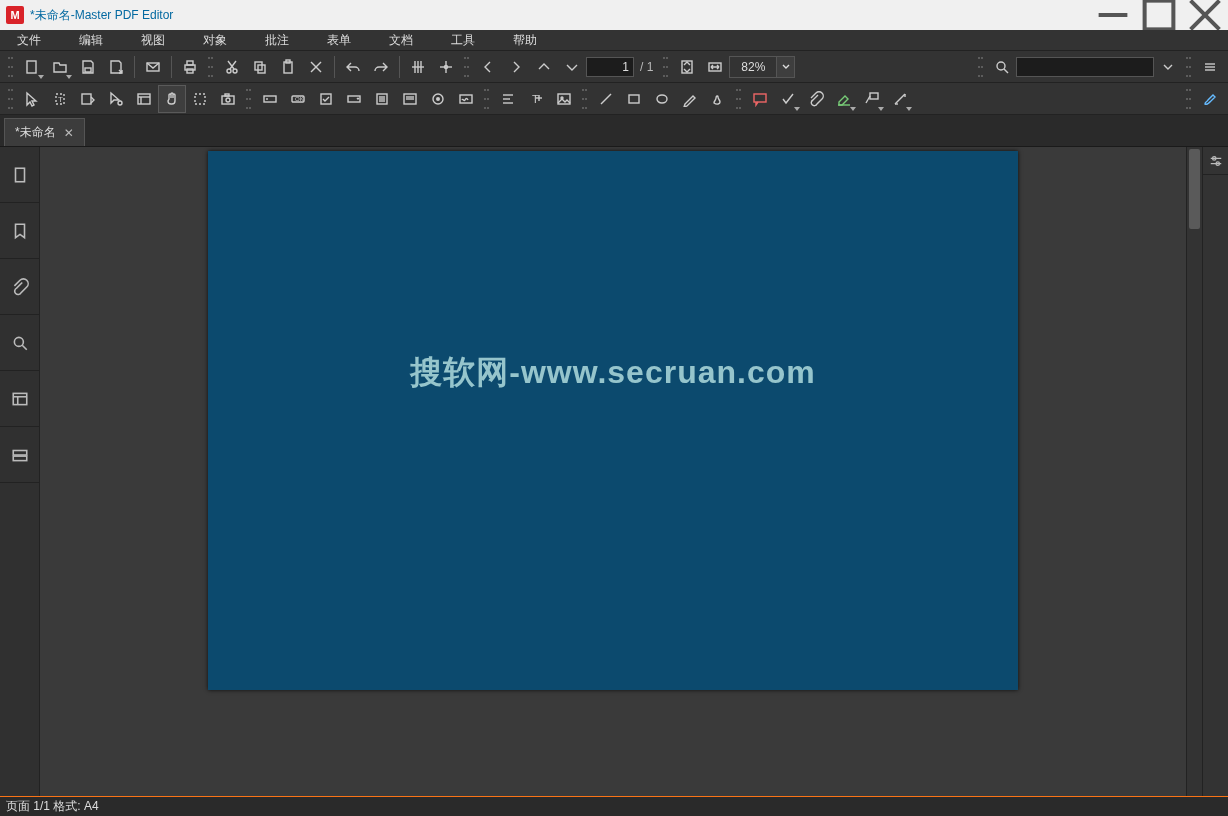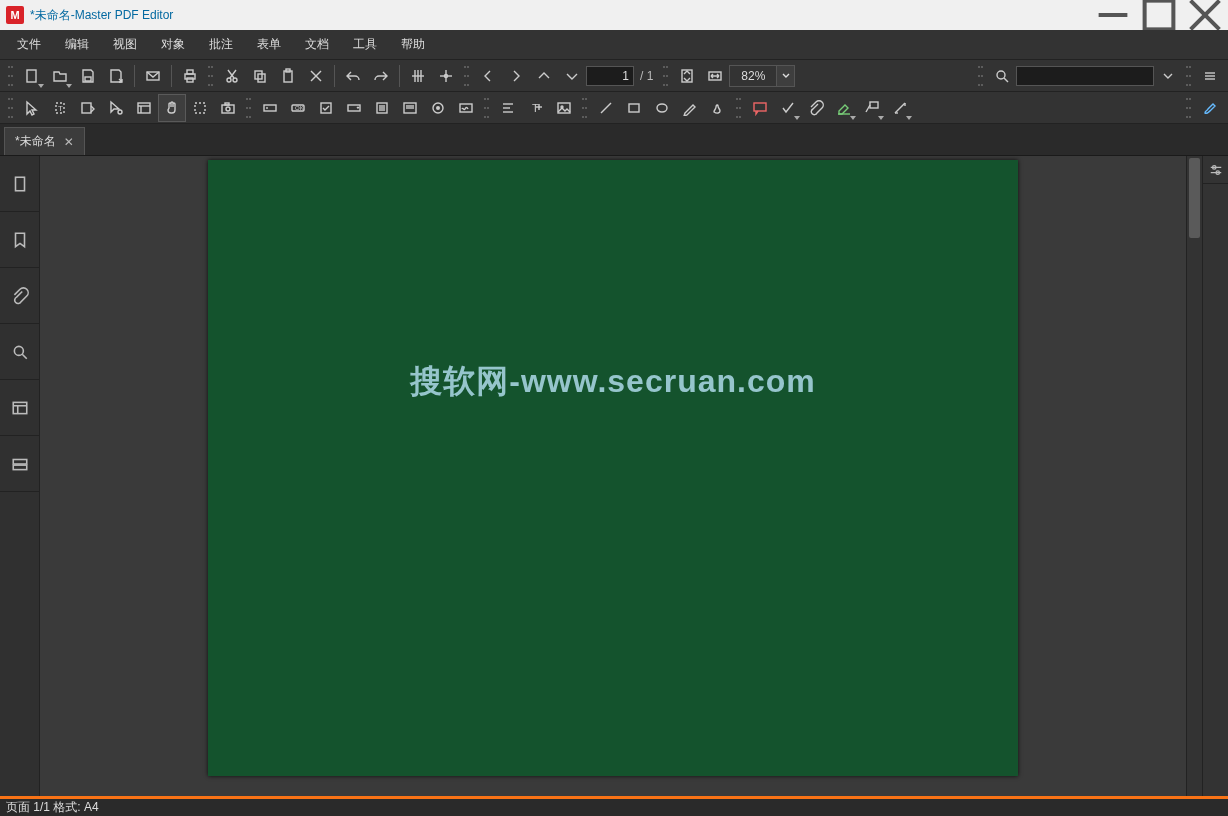--- a/index.html
+++ b/index.html
@@ -12,7 +12,7 @@
   .titlebar .win-controls { margin-left:auto; display:flex;}
   .titlebar .win-btn { width:46px; height:30px; display:flex; align-items:center; justify-content:center; color:#555;}
   
-  .menubar { height:30px; background:#333333; display:flex; align-items:center; padding:0 6px; border-bottom:1px solid #222; gap:2px;}
+  .menubar { height:21px; background:#333333; display:flex; align-items:center; padding:0 6px; border-bottom:1px solid #222; gap:16px;}
   .menubar .menu-item { padding:3px 11px; color:#ddd; cursor:default;}
   
   .toolbar { height:32px; background:#333333; display:flex; align-items:center; padding:0 4px; border-bottom:1px solid #222;}

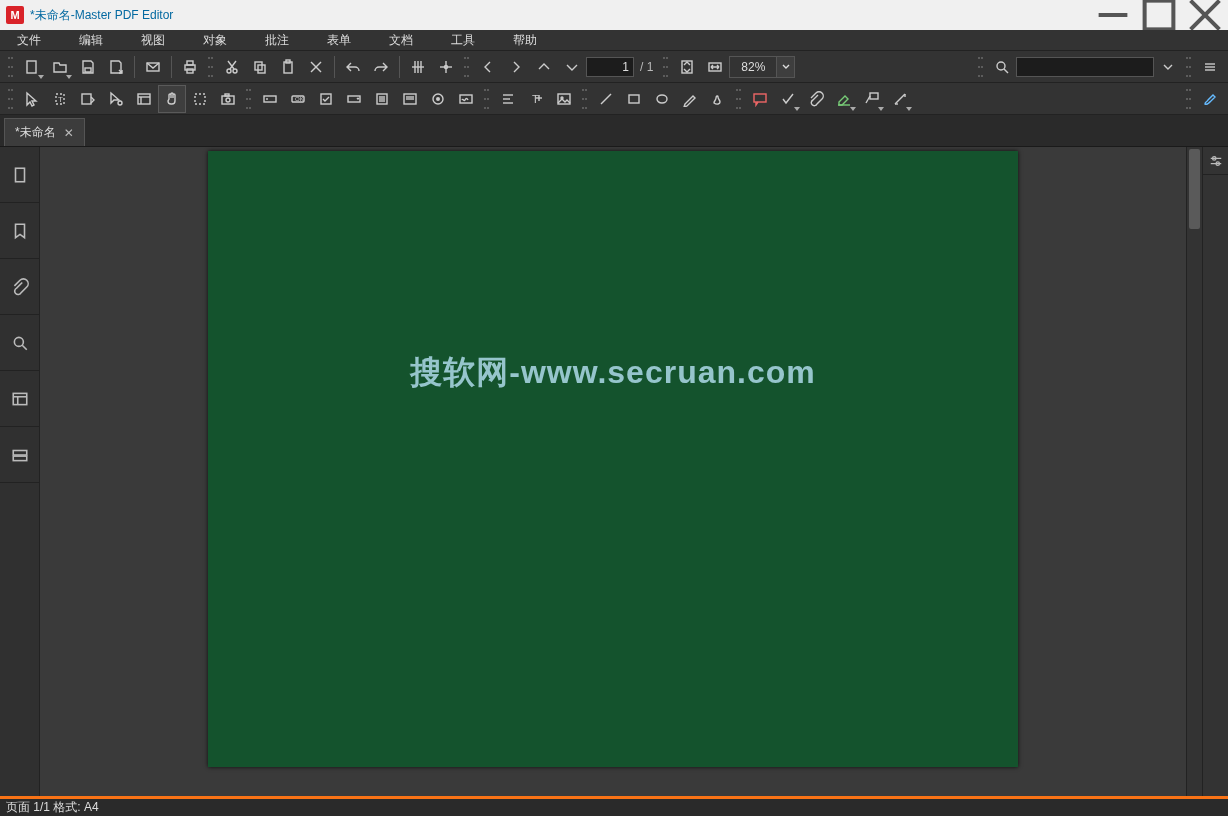--- a/index.html
+++ b/index.html
@@ -41,7 +41,7 @@
   .rail-btn.sm{height:56px;}
   .doc-area{ flex:1; background:#3a3a3a; display:flex; position:relative; overflow:hidden;}
   .doc-scroll{ flex:1; display:flex; justify-content:center; align-items:flex-start; padding:4px 0 0 0; background:#3a3a3a; position:relative;}
-  .page{ width:810px; height:616px; background:#14532d; box-shadow:0 0 4px rgba(0,0,0,.8); position:relative;}
+  .page{ width:810px; height:539px; background:#0c4a6e; box-shadow:0 0 4px rgba(0,0,0,.8); position:relative;}
   .watermark{ position:absolute; top:200px; left:0; right:0; text-align:center; color:#96c5cc; font-size:32px; font-weight:bold; letter-spacing:1px;}
   .vscroll{ width:16px; background:#333; border-left:1px solid #222; position:relative;}
   .vscroll .thumb{ position:absolute; left:2px; right:2px; top:2px; height:80px; background:#5a5a5a; border-radius:2px;}

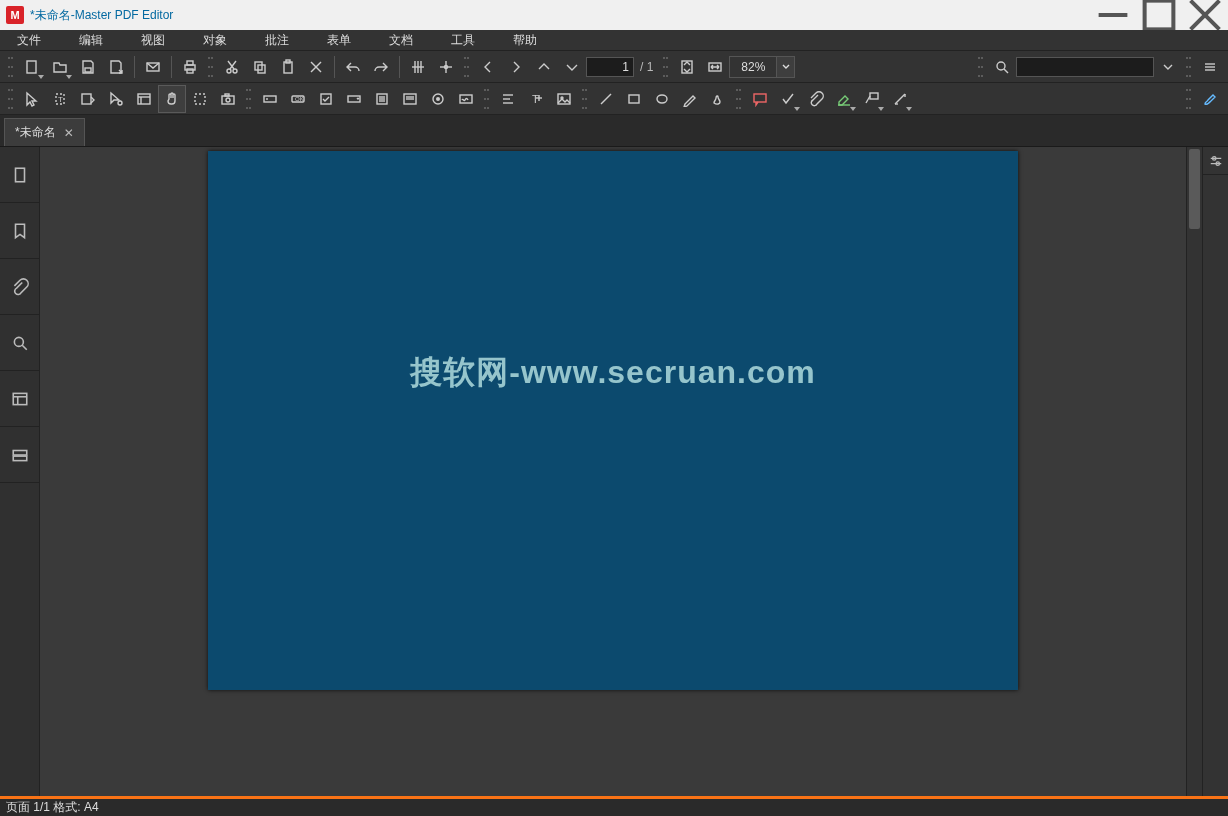--- a/index.html
+++ b/index.html
@@ -54,7 +54,7 @@
   .insp-rail{ width:26px; background:#333; border-left:1px solid #222;}
   .insp-rail .ir-btn{ height:28px; display:flex; align-items:center; justify-content:center; color:#bbb; border-bottom:1px solid #222;}
   
-  .status{ height:20px; background:#2a2a2a; color:#ddd; display:flex; align-items:center; padding:0 6px; font-size:12px; border-top:3px solid #f97316;}
+  .status{ height:20px; background:#2a2a2a; color:#ddd; display:flex; align-items:center; padding:0 6px; font-size:12px; border-top:1px solid #f97316;}
   .red-ico{ color:#e66;}
   svg { stroke: currentColor; fill: none; stroke-width: 1.4; }
 </style>

